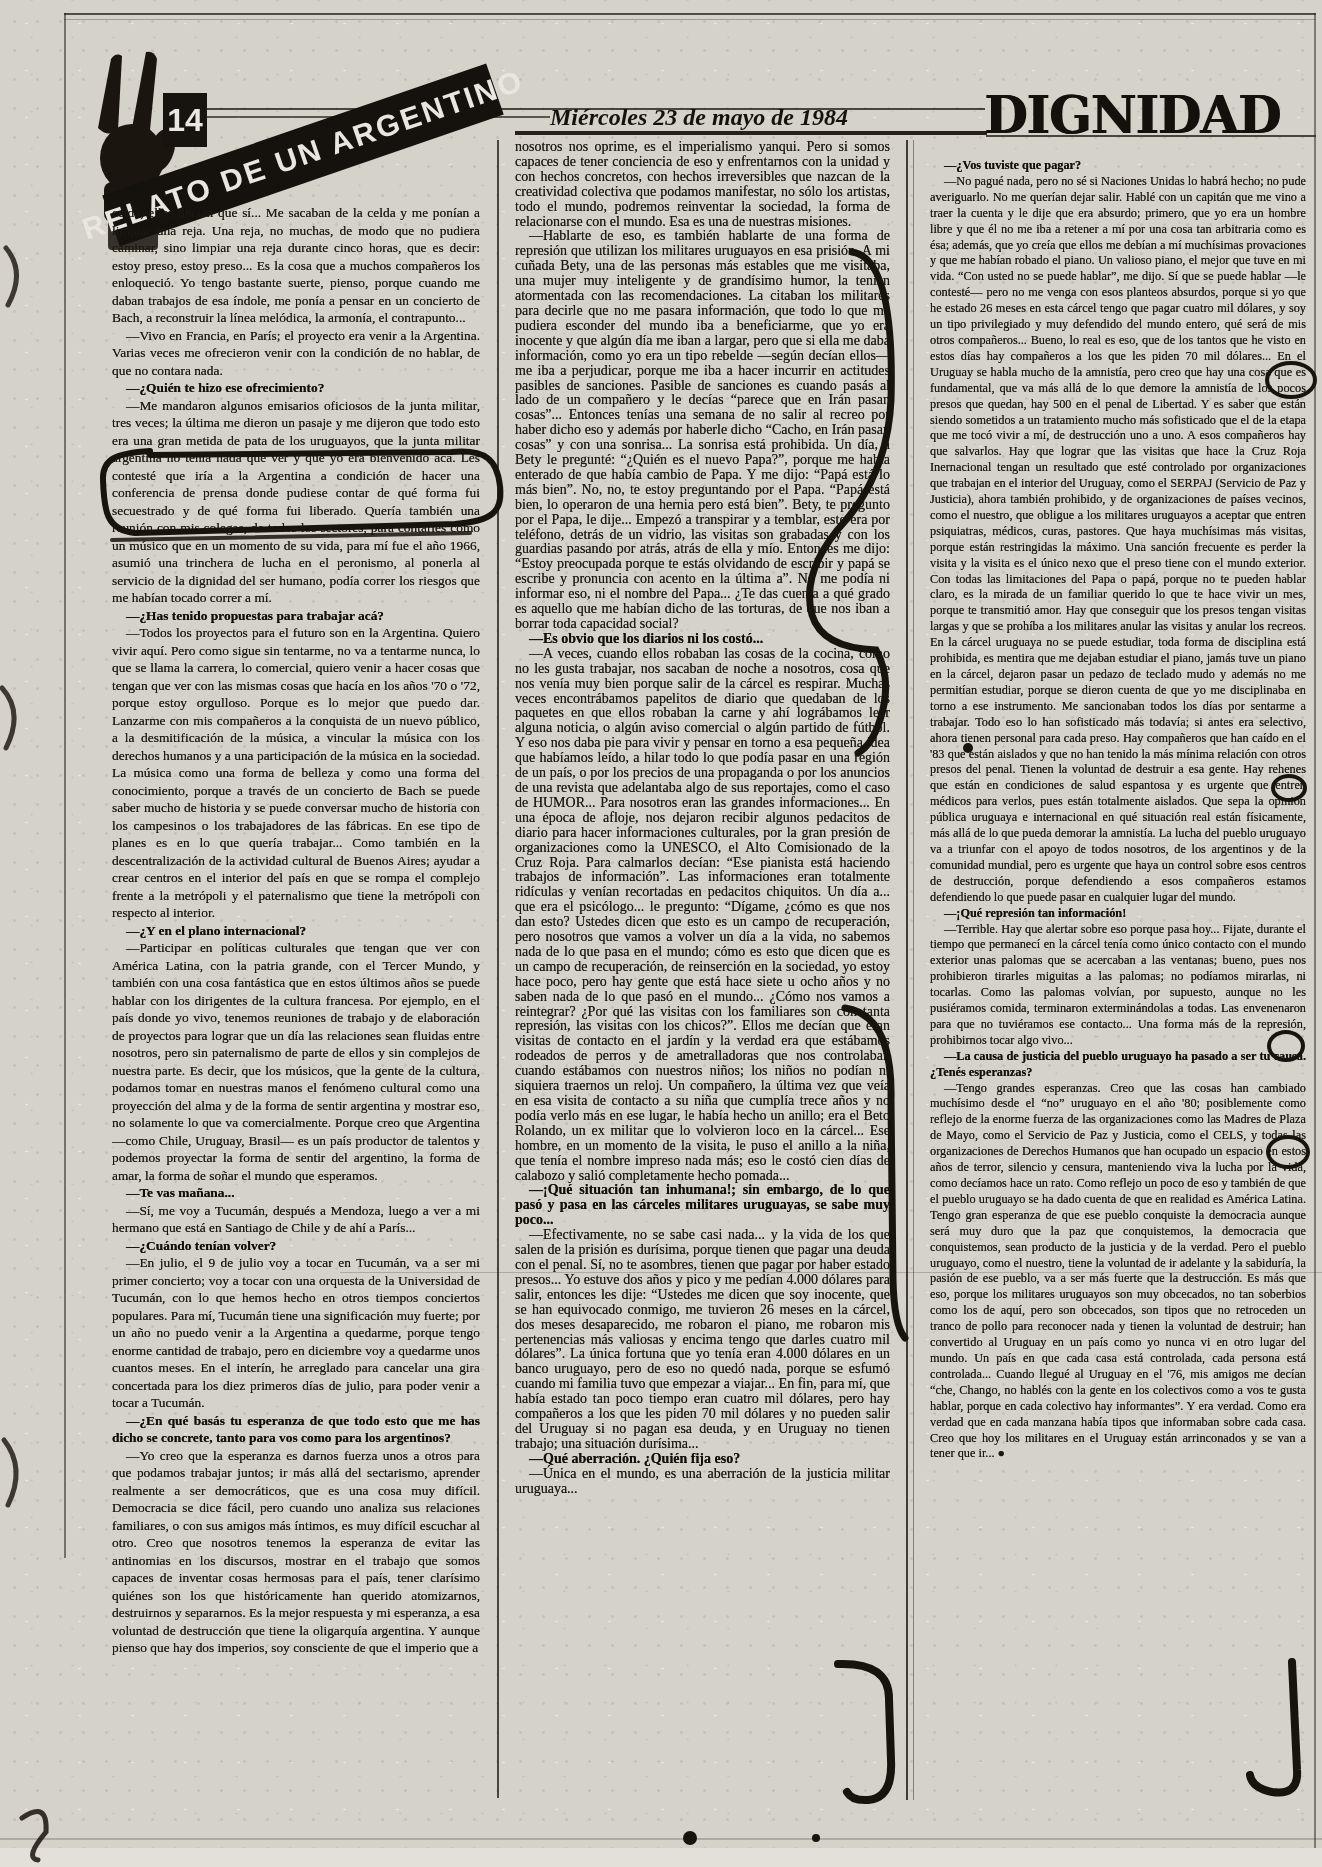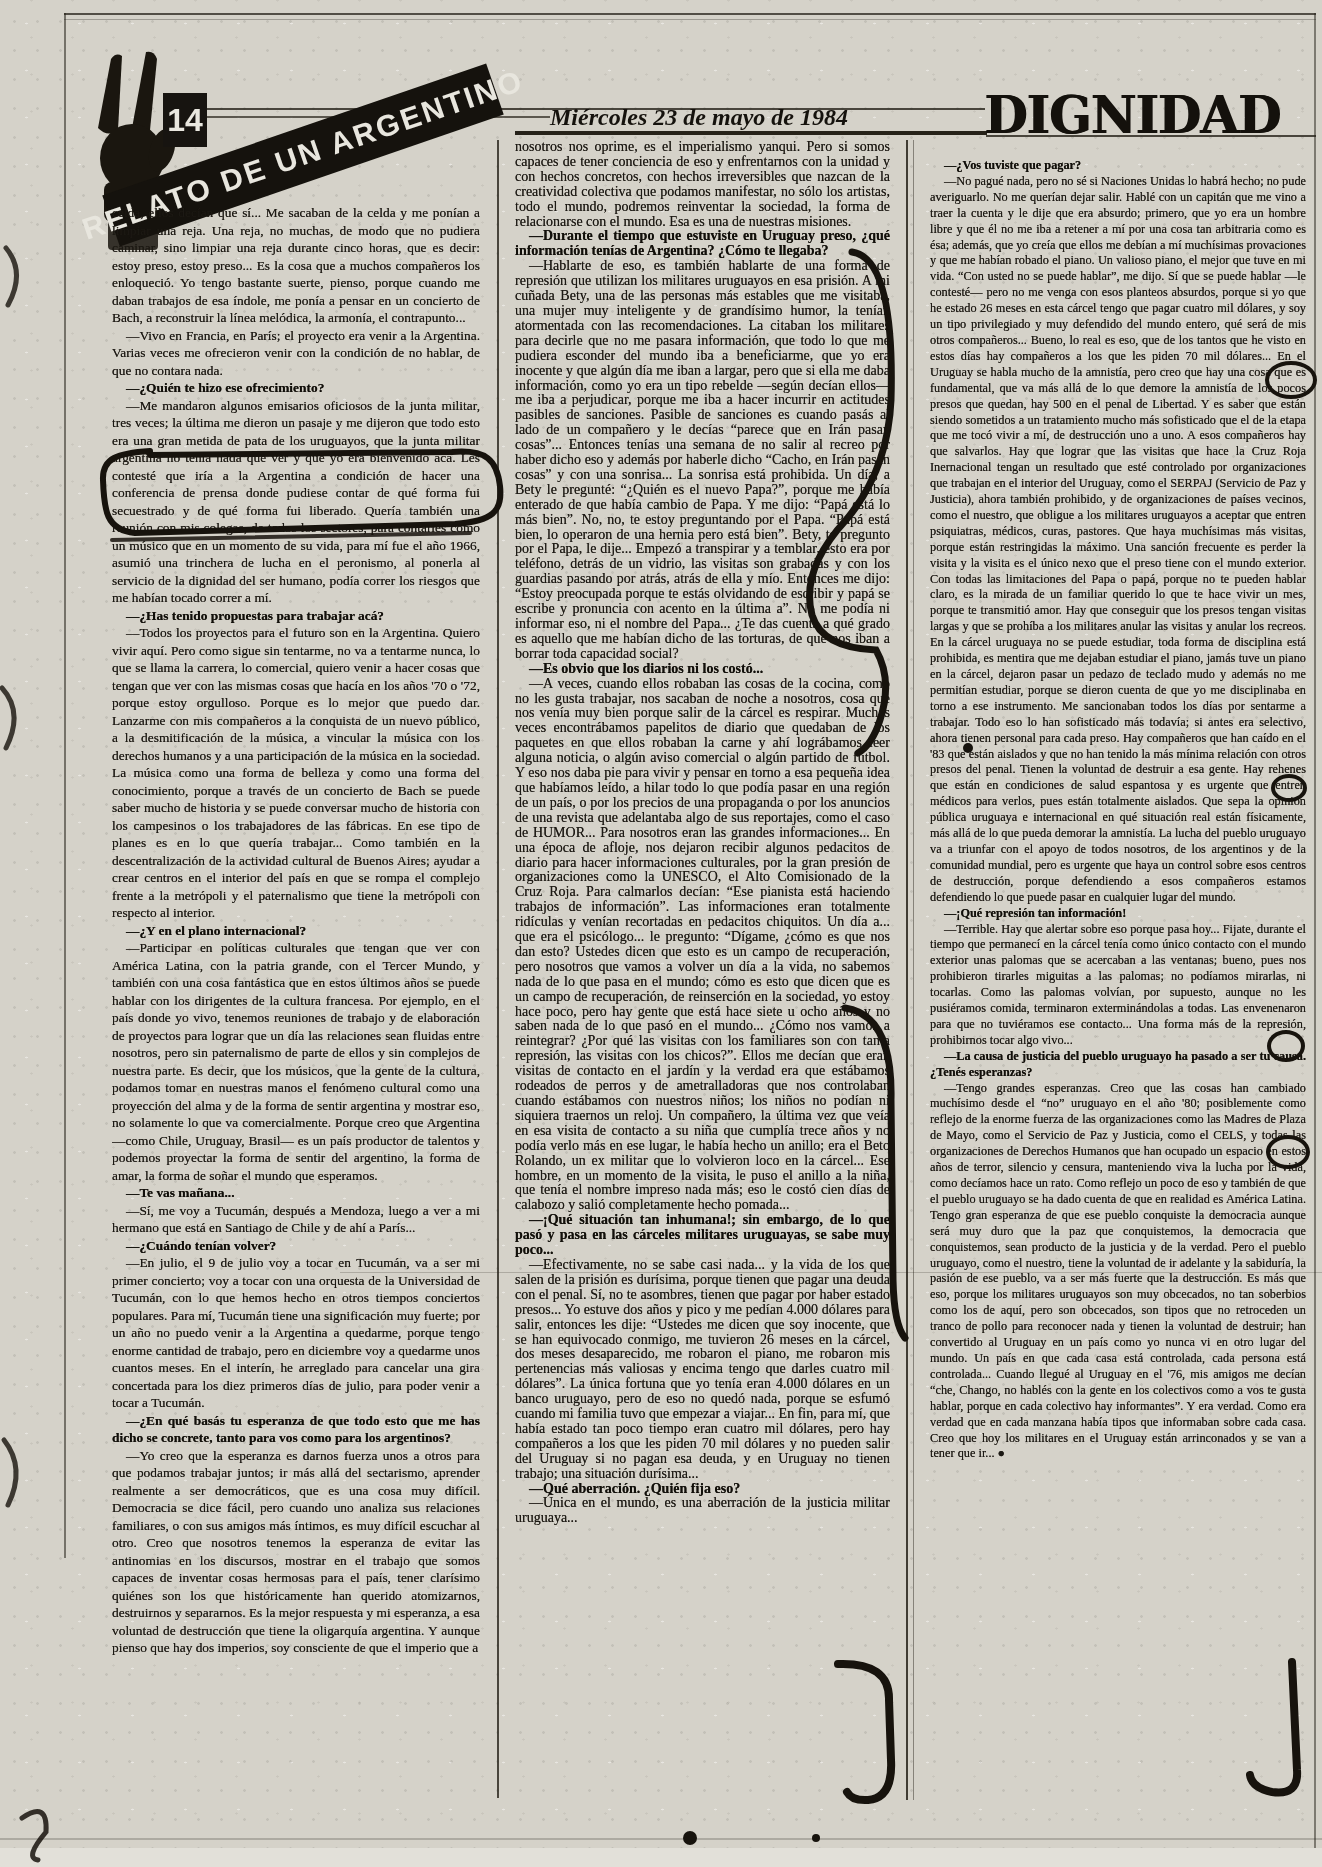--- a/index.html
+++ b/index.html
@@ -110,7 +110,6 @@
   </div>
 <div id="col-mid" class="col">
     <p class="cont">nosotros nos oprime, es el imperialismo yanqui. Pero si somos capaces de tener conciencia de eso y enfrentarnos con la unidad y con hechos concretos, con hechos irreversibles que nazcan de la creatividad colectiva que podamos manifestar, no sólo los artistas, todo el mundo, podremos reinventar la sociedad, la forma de relacionarse con el mundo. Esa es una de nuestras misiones.</p>
-    <p class="question">—Durante el tiempo que estuviste en Uruguay preso, ¿qué información tenías de Argentina? ¿Cómo te llegaba?</p>
     <p class="answer">—Hablarte de eso, es también hablarte de una forma de represión que utilizan los militares uruguayos en esa prisión. A mi cuñada Bety, una de las personas más estables que me visitaba, una mujer muy inteligente y de grandísimo humor, la tenían atormentada con las recomendaciones. La citaban los militares para decirle que no me pasara información, que todo lo que me pudiera esconder del mundo iba a beneficiarme, que yo era inocente y que algún día me iban a largar, pero que si ella me daba información, como yo era un tipo rebelde —según decían ellos— me iba a perjudicar, porque me iba a hacer incurrir en actitudes pasibles de sanciones. Pasible de sanciones es cuando pasás al lado de un compañero y le decías “parece que en Irán pasan cosas”... Entonces tenías una semana de no salir al recreo por haber dicho eso y además por haberle dicho “Cacho, en Irán pasan cosas” y con una sonrisa... La sonrisa está prohibida. Un día, a Bety le pregunté: “¿Quién es el nuevo Papa?”, porque me había enterado de que había cambio de Papa. Y me dijo: “Papá está lo más bien”. No, no, te estoy preguntando por el Papa. “Papá está bien, lo operaron de una hernia pero está bien”. Bety, te pregunto por el Papa, le dije... Empezó a transpirar y a temblar, esto era por teléfono, detrás de un vidrio, las visitas son grabadas y con los guardias pasando por atrás, atrás de ella y mío. Entonces me dijo: “Estoy preocupada porque te estás olvidando de escribir y papá se escribe y pronuncia con acento en la última a”. No me podía ni informar eso, ni el nombre del Papa... ¿Te das cuenta a qué grado es aquello que me habían dicho de las torturas, de que nos iban a borrar toda capacidad social?</p>
     <p class="question">—Es obvio que los diarios ni los costó...</p>
     <p class="answer">—A veces, cuando ellos robaban las cosas de la cocina, como no les gusta trabajar, nos sacaban de noche a nosotros, cosa que nos venía muy bien porque salir de la cárcel es respirar. Muchas veces encontrábamos papelitos de diario que quedaban de los paquetes en que ellos robaban la carne y ahí lográbamos leer alguna noticia, o algún aviso comercial o algún partido de fútbol. Y eso nos daba pie para vivir y pensar en torno a esa pequeña idea que habíamos leído, a hilar todo lo que podía pasar en una región de un país, o por los precios de una propaganda o por los anuncios de una revista que adelantaba algo de sus reportajes, como el caso de HUMOR... Para nosotros eran las grandes informaciones... En una época de afloje, nos dejaron recibir algunos pedacitos de diario para hacer informaciones culturales, por la gran presión de organizaciones como la UNESCO, el Alto Comisionado de la Cruz Roja. Para calmarlos decían: “Ese pianista está haciendo trabajos de información”. Las informaciones eran totalmente ridículas y venían recortadas en pedacitos chiquitos. Un día a... que era el psicólogo... le pregunto: “Dígame, ¿cómo es que nos dan esto? Ustedes dicen que esto es un campo de recuperación, pero nosotros que vamos a volver un día a la vida, no sabemos nada de lo que pasa en el mundo; cómo es esto que dicen que es un campo de recuperación, de reinserción en la sociedad, yo estoy hace poco, pero hay gente que está hace siete u ocho años y no saben nada de lo que pasó en el mundo... ¿Cómo nos vamos a reintegrar? ¿Por qué las visitas con los familiares son con tanta represión, las visitas con los chicos?”. Ellos me decían que eran visitas de contacto en el jardín y la verdad era que estábamos rodeados de perros y de ametralladoras que nos controlaban cuando estábamos con nuestros niños; los niños no podían ni siquiera traernos un reloj. Un compañero, la última vez que veía en esa visita de contacto a su niña que cumplía trece años y no podía verlo más en ese lugar, le había hecho un anillo; era el Beto Rolando, un ex militar que lo volvieron loco en la cárcel... Ese hombre, en un momento de la visita, le puso el anillo a la niña, que tenía el nombre impreso nada más; eso le costó cien días de calabozo y salió completamente hecho pomada...</p>

